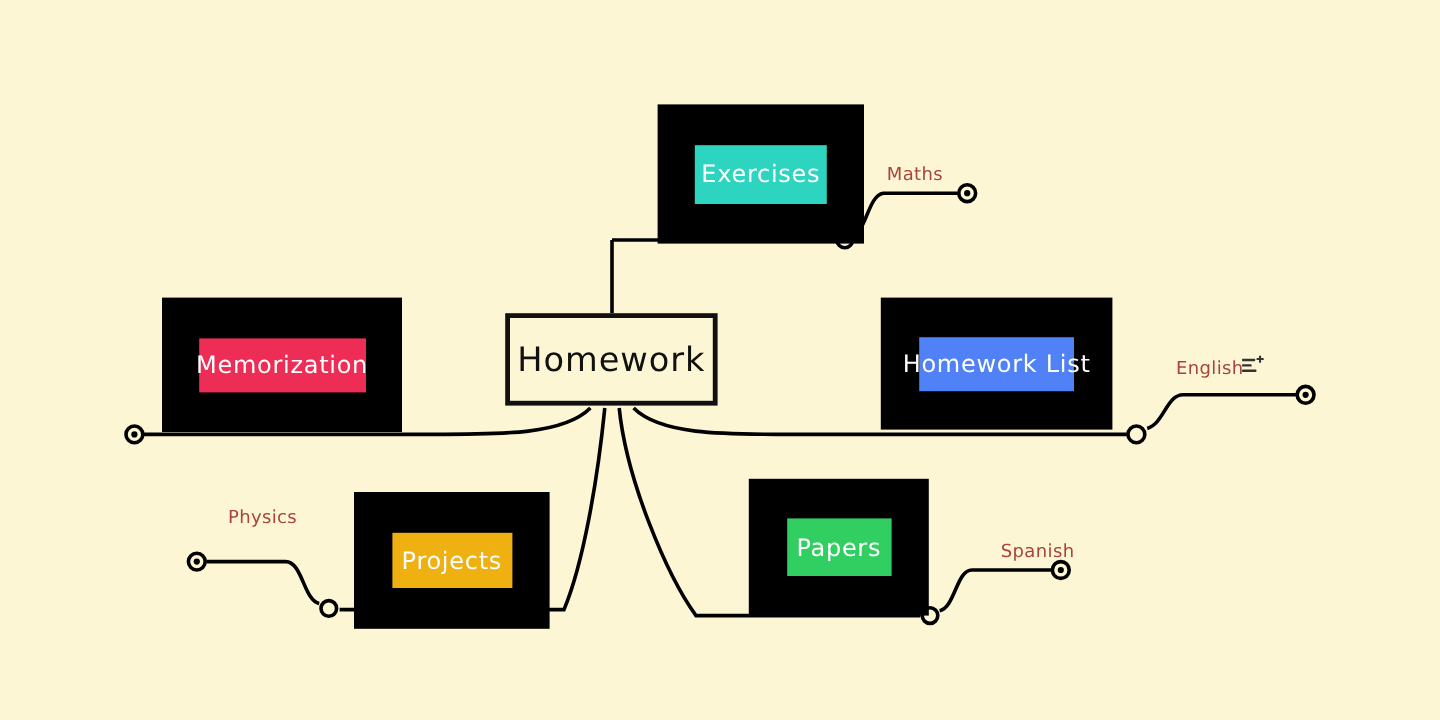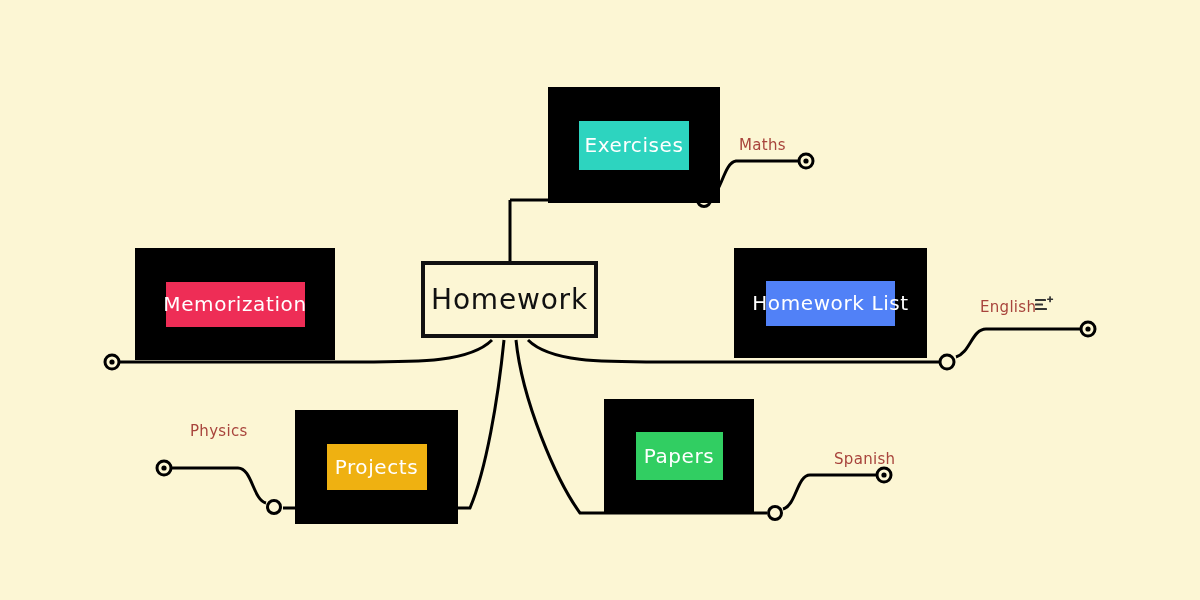--- a/index.html
+++ b/index.html
@@ -160,7 +160,7 @@
     </div>
   </div>
 
-  <div class="branch" style="left:604px; top:399px; width:150px; height:114px;">
+  <div class="branch" style="left:624px; top:399px; width:150px; height:114px;">
     <div class="chip" style="width:87px; height:48px; background:#31CE62;">
       <span>Papers</span>
     </div>

